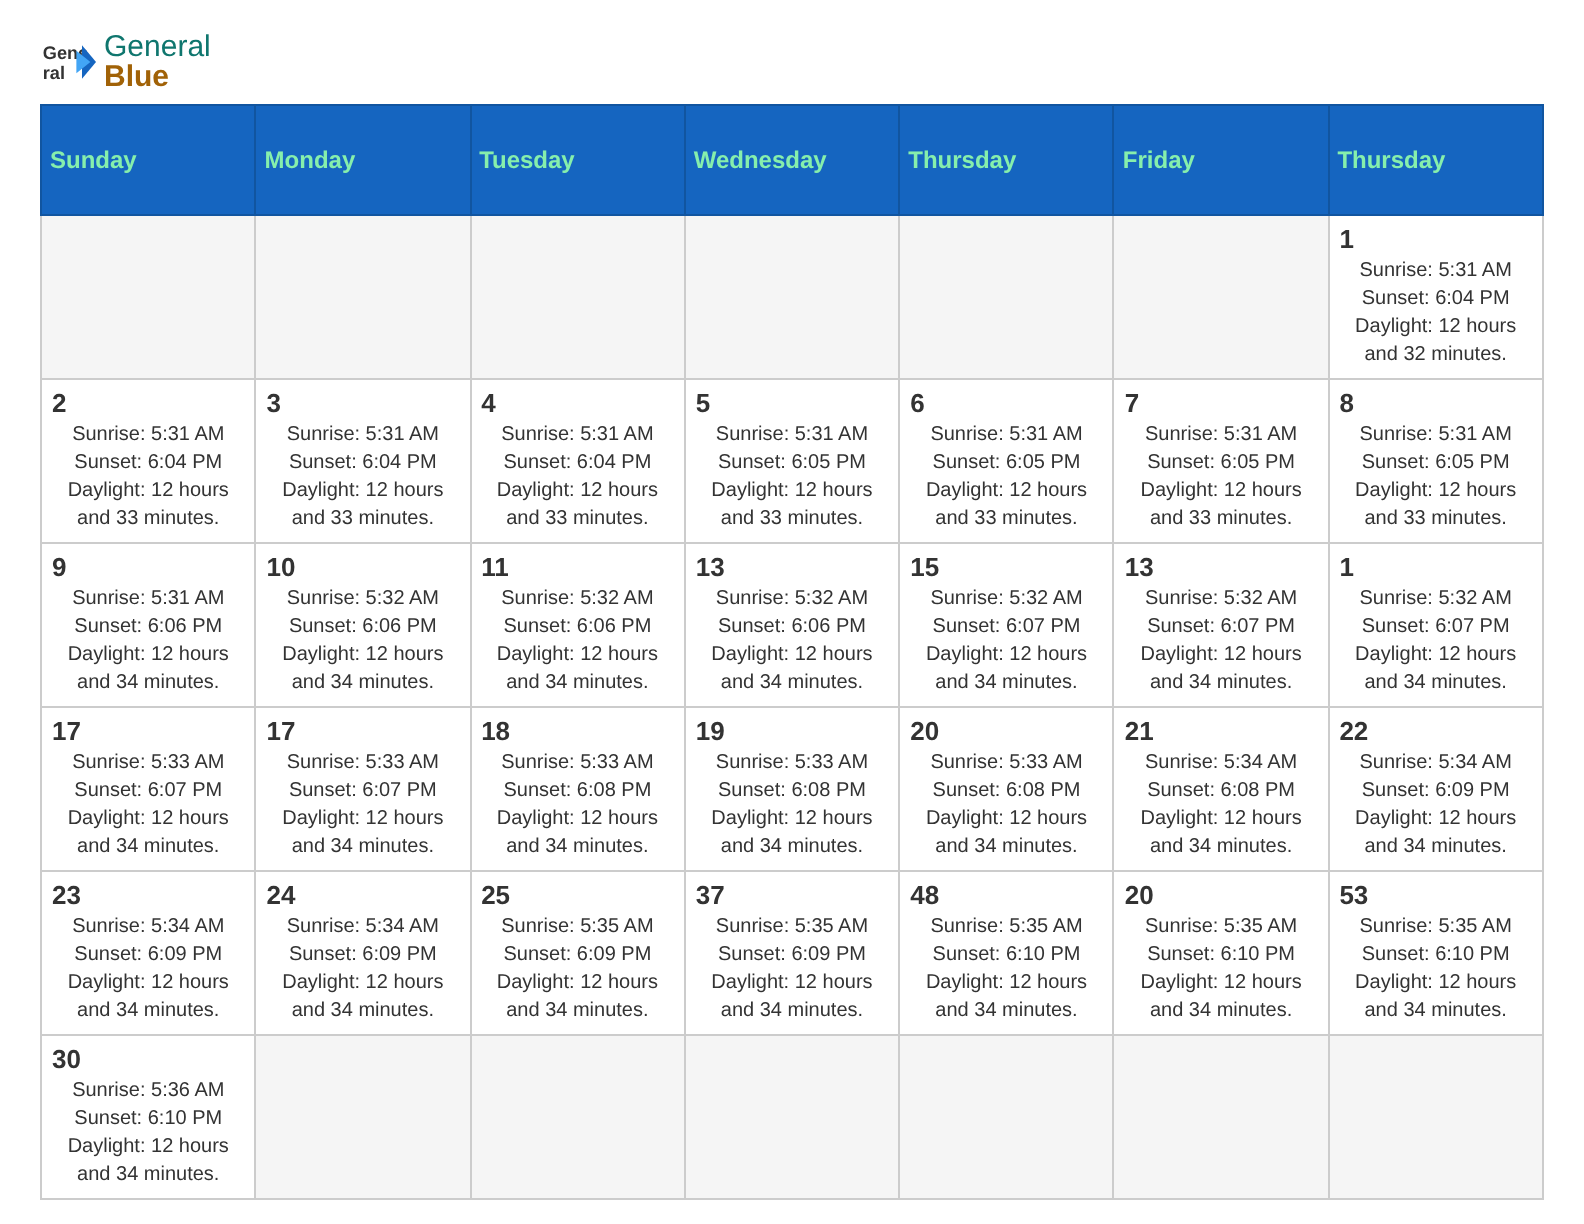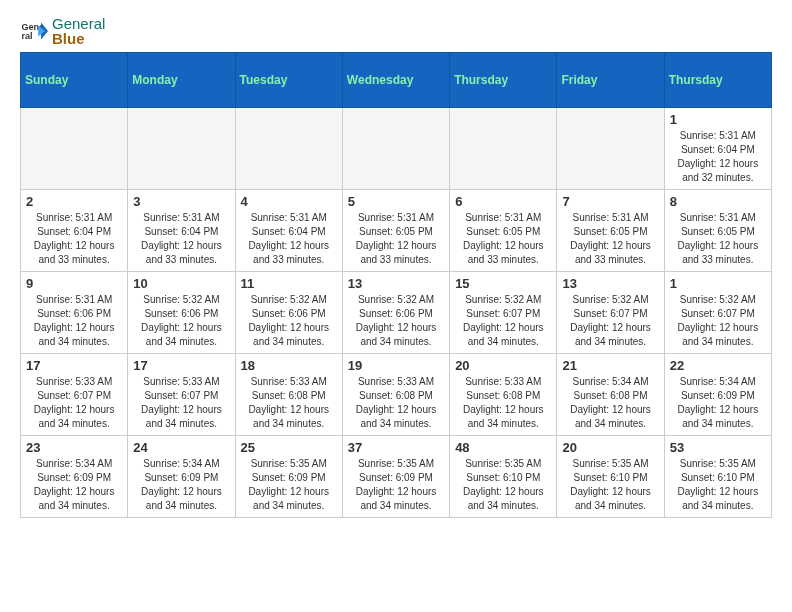--- a/index.html
+++ b/index.html
@@ -248,6 +248,18 @@
           <div class="cell-text">Sunrise: 5:35 AM<br>Sunset: 6:10 PM<br>Daylight: 12 hours<br>and 34 minutes.</div>
         </td>
       </tr>
+      <tr>
+        <td>
+          <span class="day-num">30</span>
+          <div class="cell-text">Sunrise: 5:36 AM<br>Sunset: 6:10 PM<br>Daylight: 12 hours<br>and 34 minutes.</div>
+        </td>
+        <td class="empty"></td>
+        <td class="empty"></td>
+        <td class="empty"></td>
+        <td class="empty"></td>
+        <td class="empty"></td>
+        <td class="empty"></td>
+      </tr>
     </tbody>
 </table>
 

